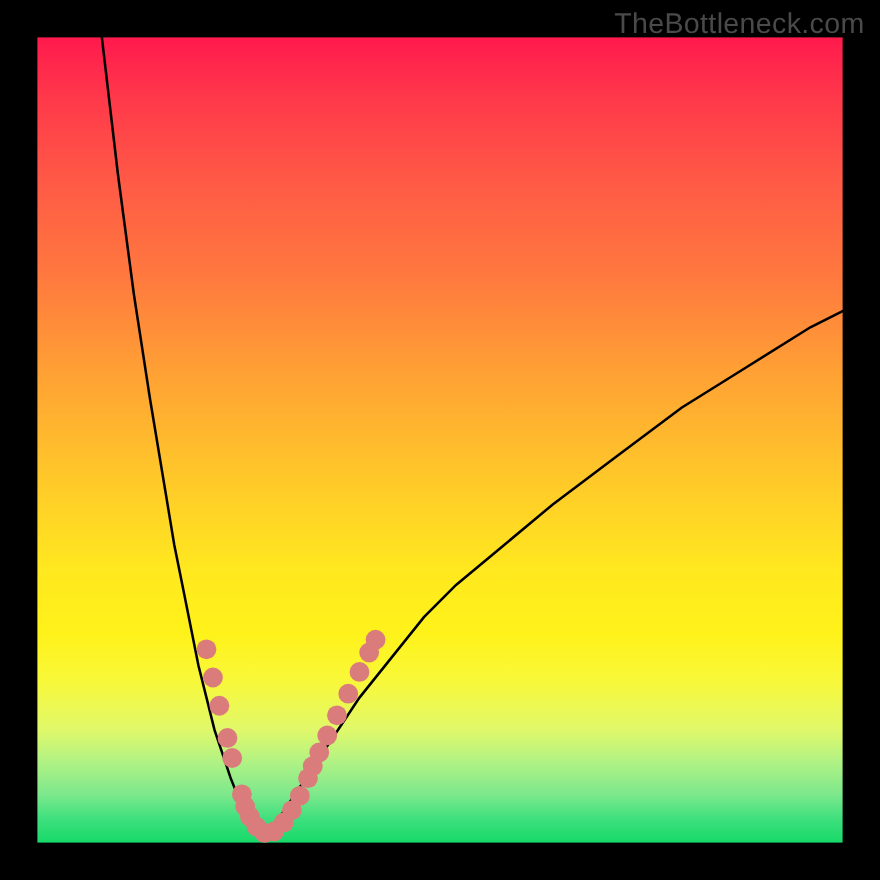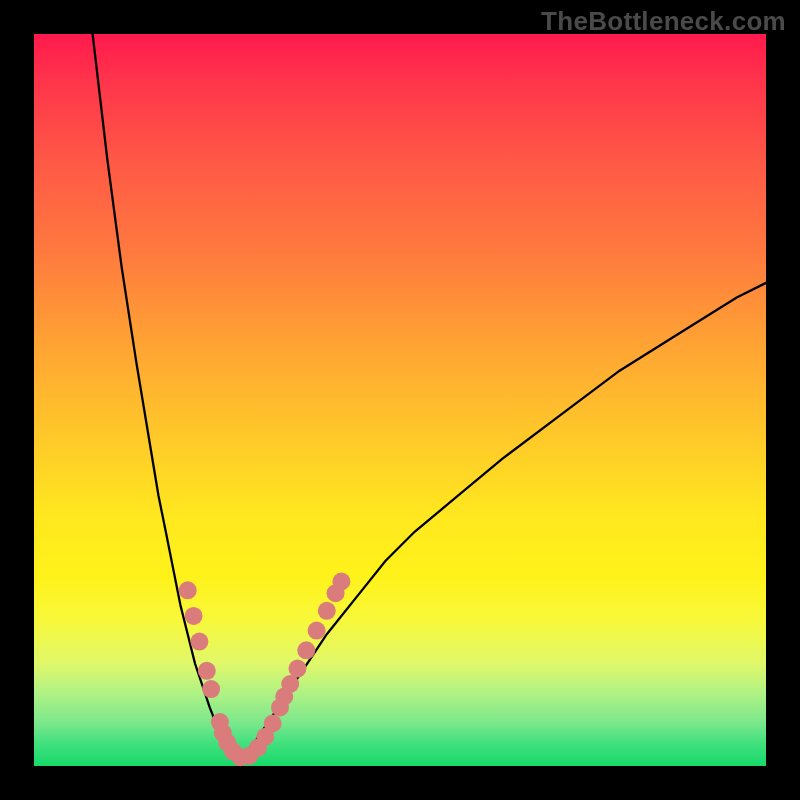--- a/index.html
+++ b/index.html
@@ -48,7 +48,7 @@
     right: 14px;
     color: #4a4a4a;
     font-size: 26px;
-    font-weight: 700;
+    font-weight: 400;
     letter-spacing: 0.3px;
     user-select: none;
   }

